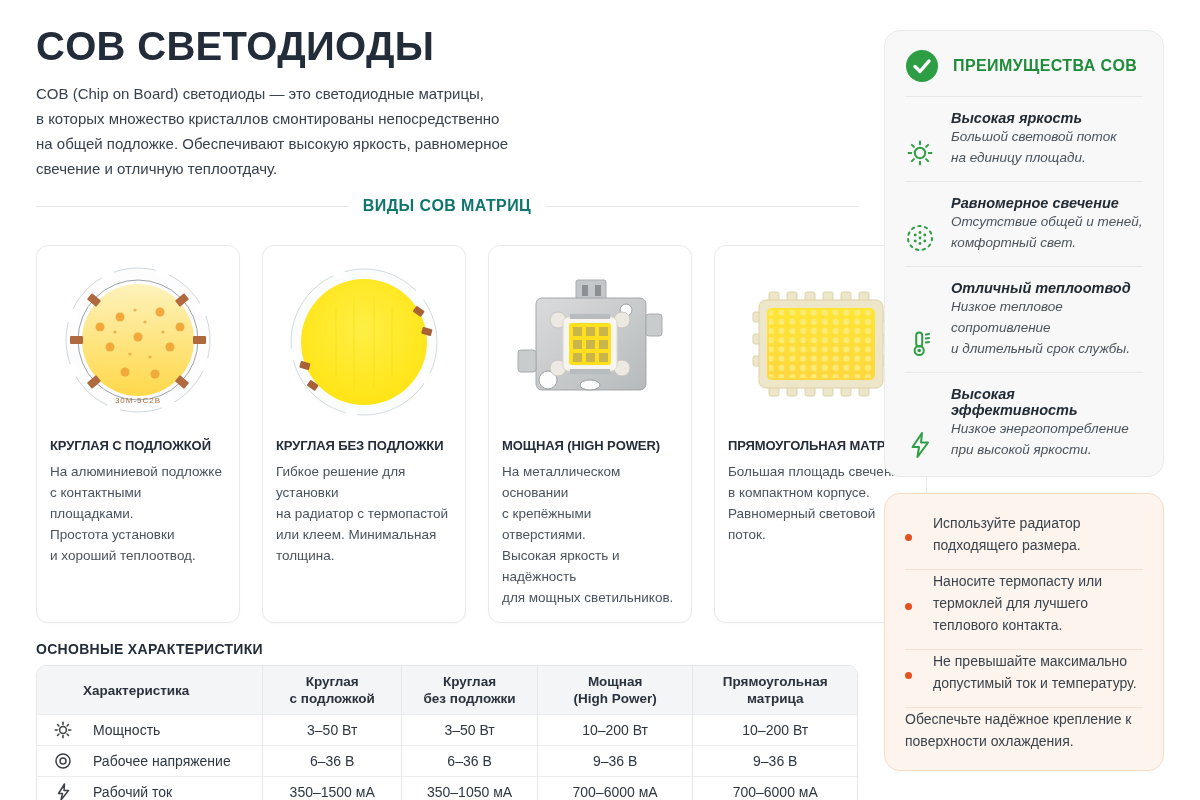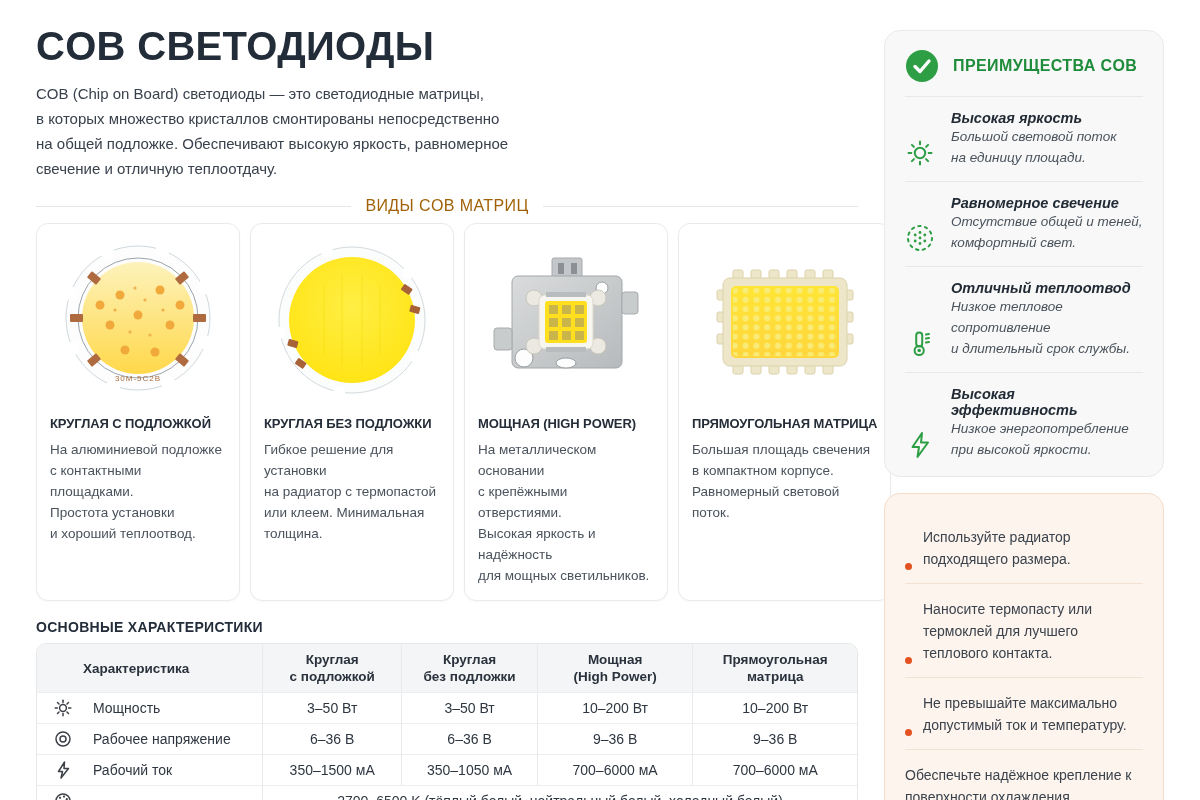--- a/index.html
+++ b/index.html
@@ -18,7 +18,7 @@
 
   .section-divider { display:flex; align-items:center; gap:14px; margin-top:16px; }
   .section-divider .line { flex:1; height:1px; background:#e4e6e8; }
-  .section-divider .label { font-size:16px; font-weight:400; color:#a16207; letter-spacing:.4px; white-space:nowrap; }
+  .section-divider .label { font-size:16px; font-weight:700; color:#0f766e; letter-spacing:.4px; white-space:nowrap; }
 
   .cards { display:grid; grid-template-columns:repeat(4,1fr); gap:10px; margin-top:8px; }
   .type-card {

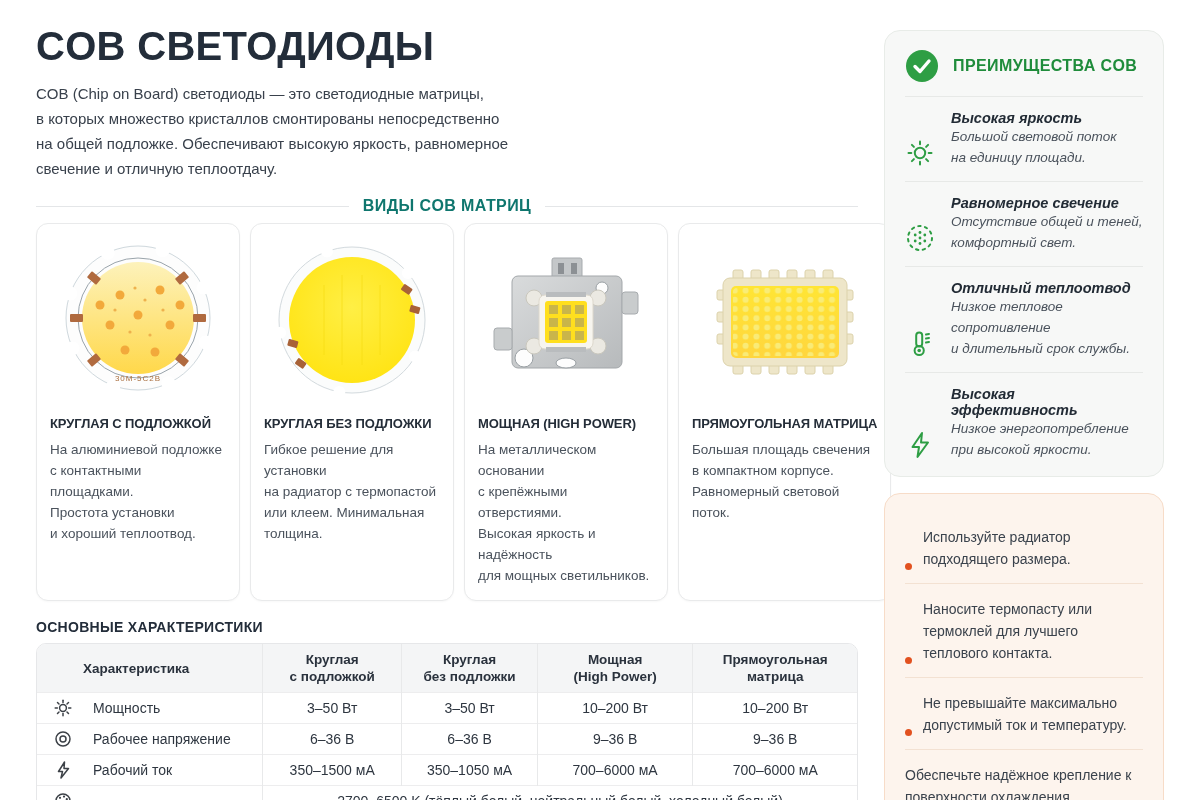--- a/index.html
+++ b/index.html
@@ -20,7 +20,7 @@
   .section-divider .line { flex:1; height:1px; background:#e4e6e8; }
   .section-divider .label { font-size:16px; font-weight:700; color:#0f766e; letter-spacing:.4px; white-space:nowrap; }
 
-  .cards { display:grid; grid-template-columns:repeat(4,1fr); gap:10px; margin-top:8px; }
+  .cards { display:grid; grid-template-columns:repeat(4,1fr); gap:22px; margin-top:30px; }
   .type-card {
     background:#fff; border:1px solid #e9eaeb; border-radius:12px;
     padding:12px 13px 14px 13px; box-shadow:0 1px 2px rgba(0,0,0,.03);

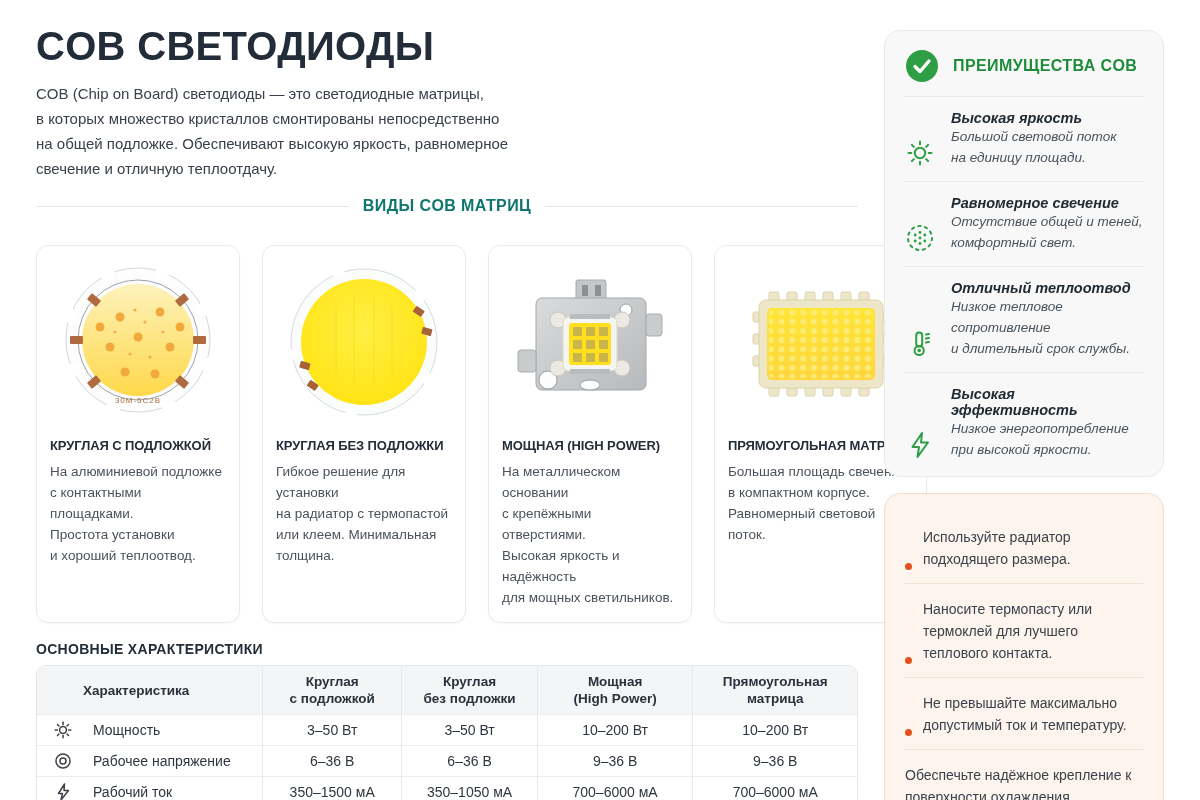--- a/index.html
+++ b/index.html
@@ -67,7 +67,7 @@
   .rec-head { display:flex; align-items:center; gap:14px; }
   .rec-head .tri { width:36px; height:34px; flex:0 0 36px; }
   .rec-head h2 { font-size:17px; font-weight:800; color:#e0511f; letter-spacing:.4px; }
-  .rec-item { display:flex; gap:11px; align-items:flex-end; margin-top:14px; }
+  .rec-item { display:flex; gap:21px; align-items:center; }
   .rec-item .dot { width:7px; height:7px; border-radius:50%; background:#e2511f; flex:0 0 7px; margin-top:7px; }
   .rec-item p { font-size:14px; line-height:22px; color:#3a424c; }
   .rec-sep { height:1px; background:#f3e1d2; margin:13px 0 0 0; }

